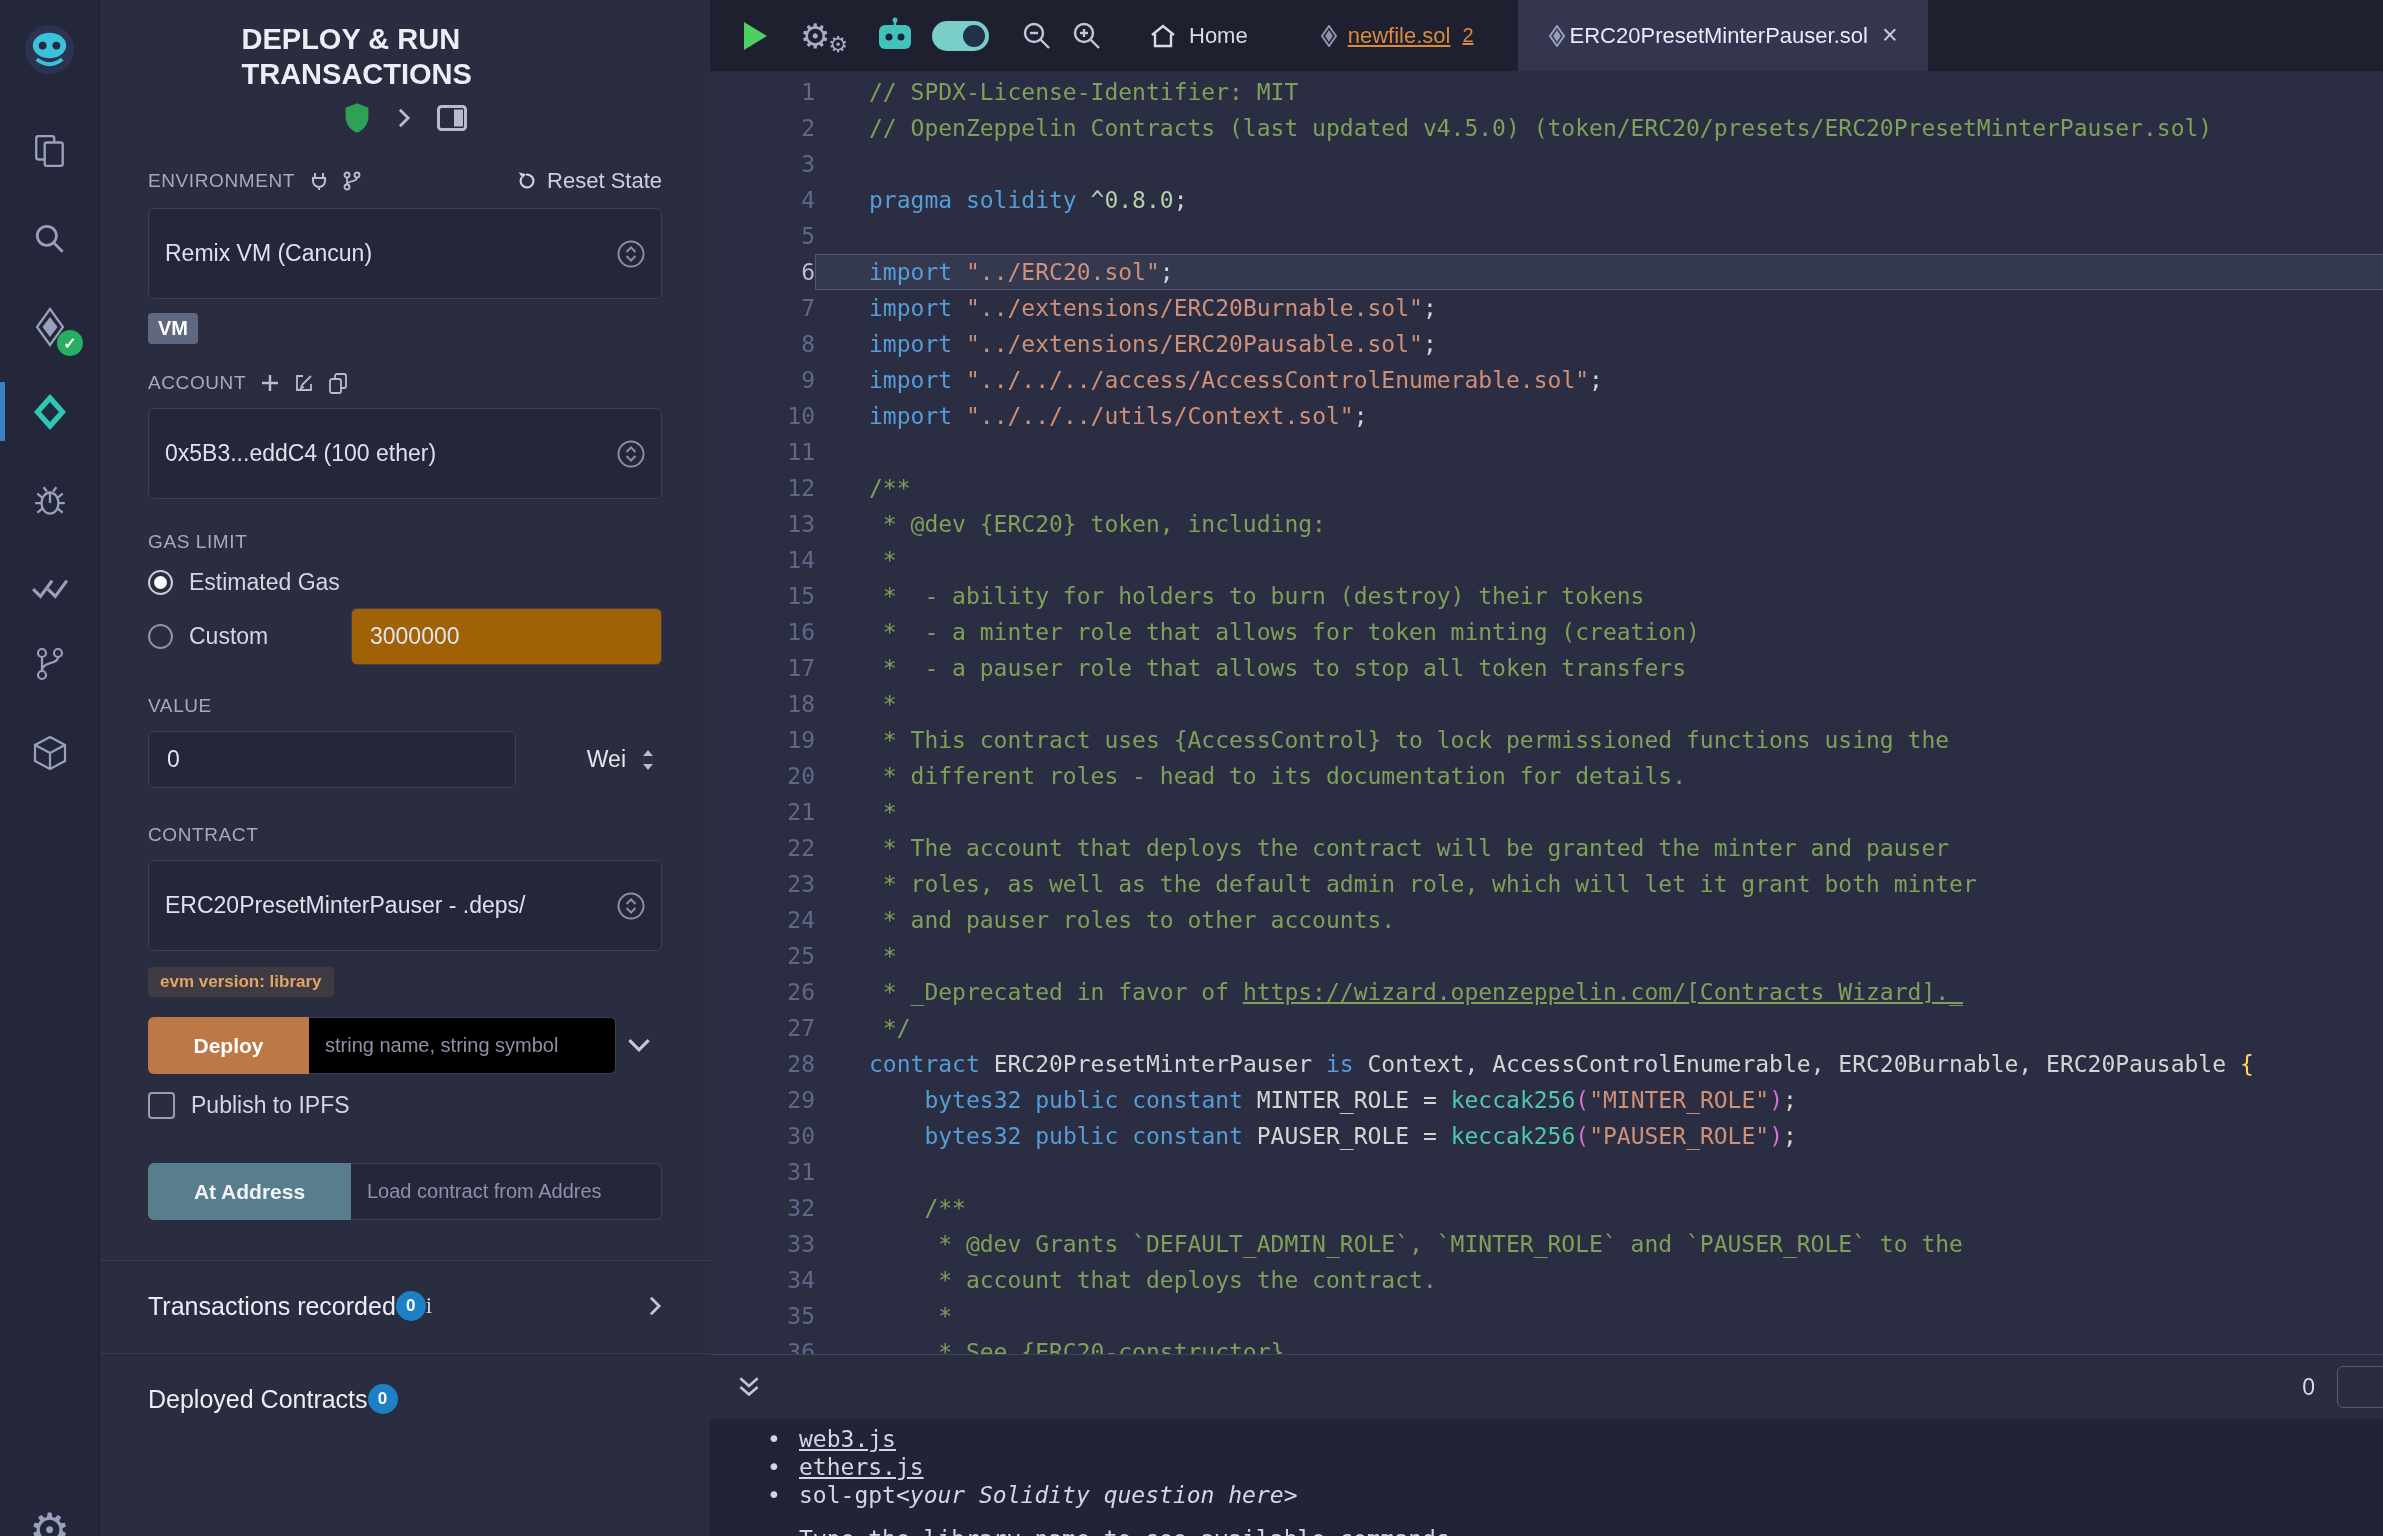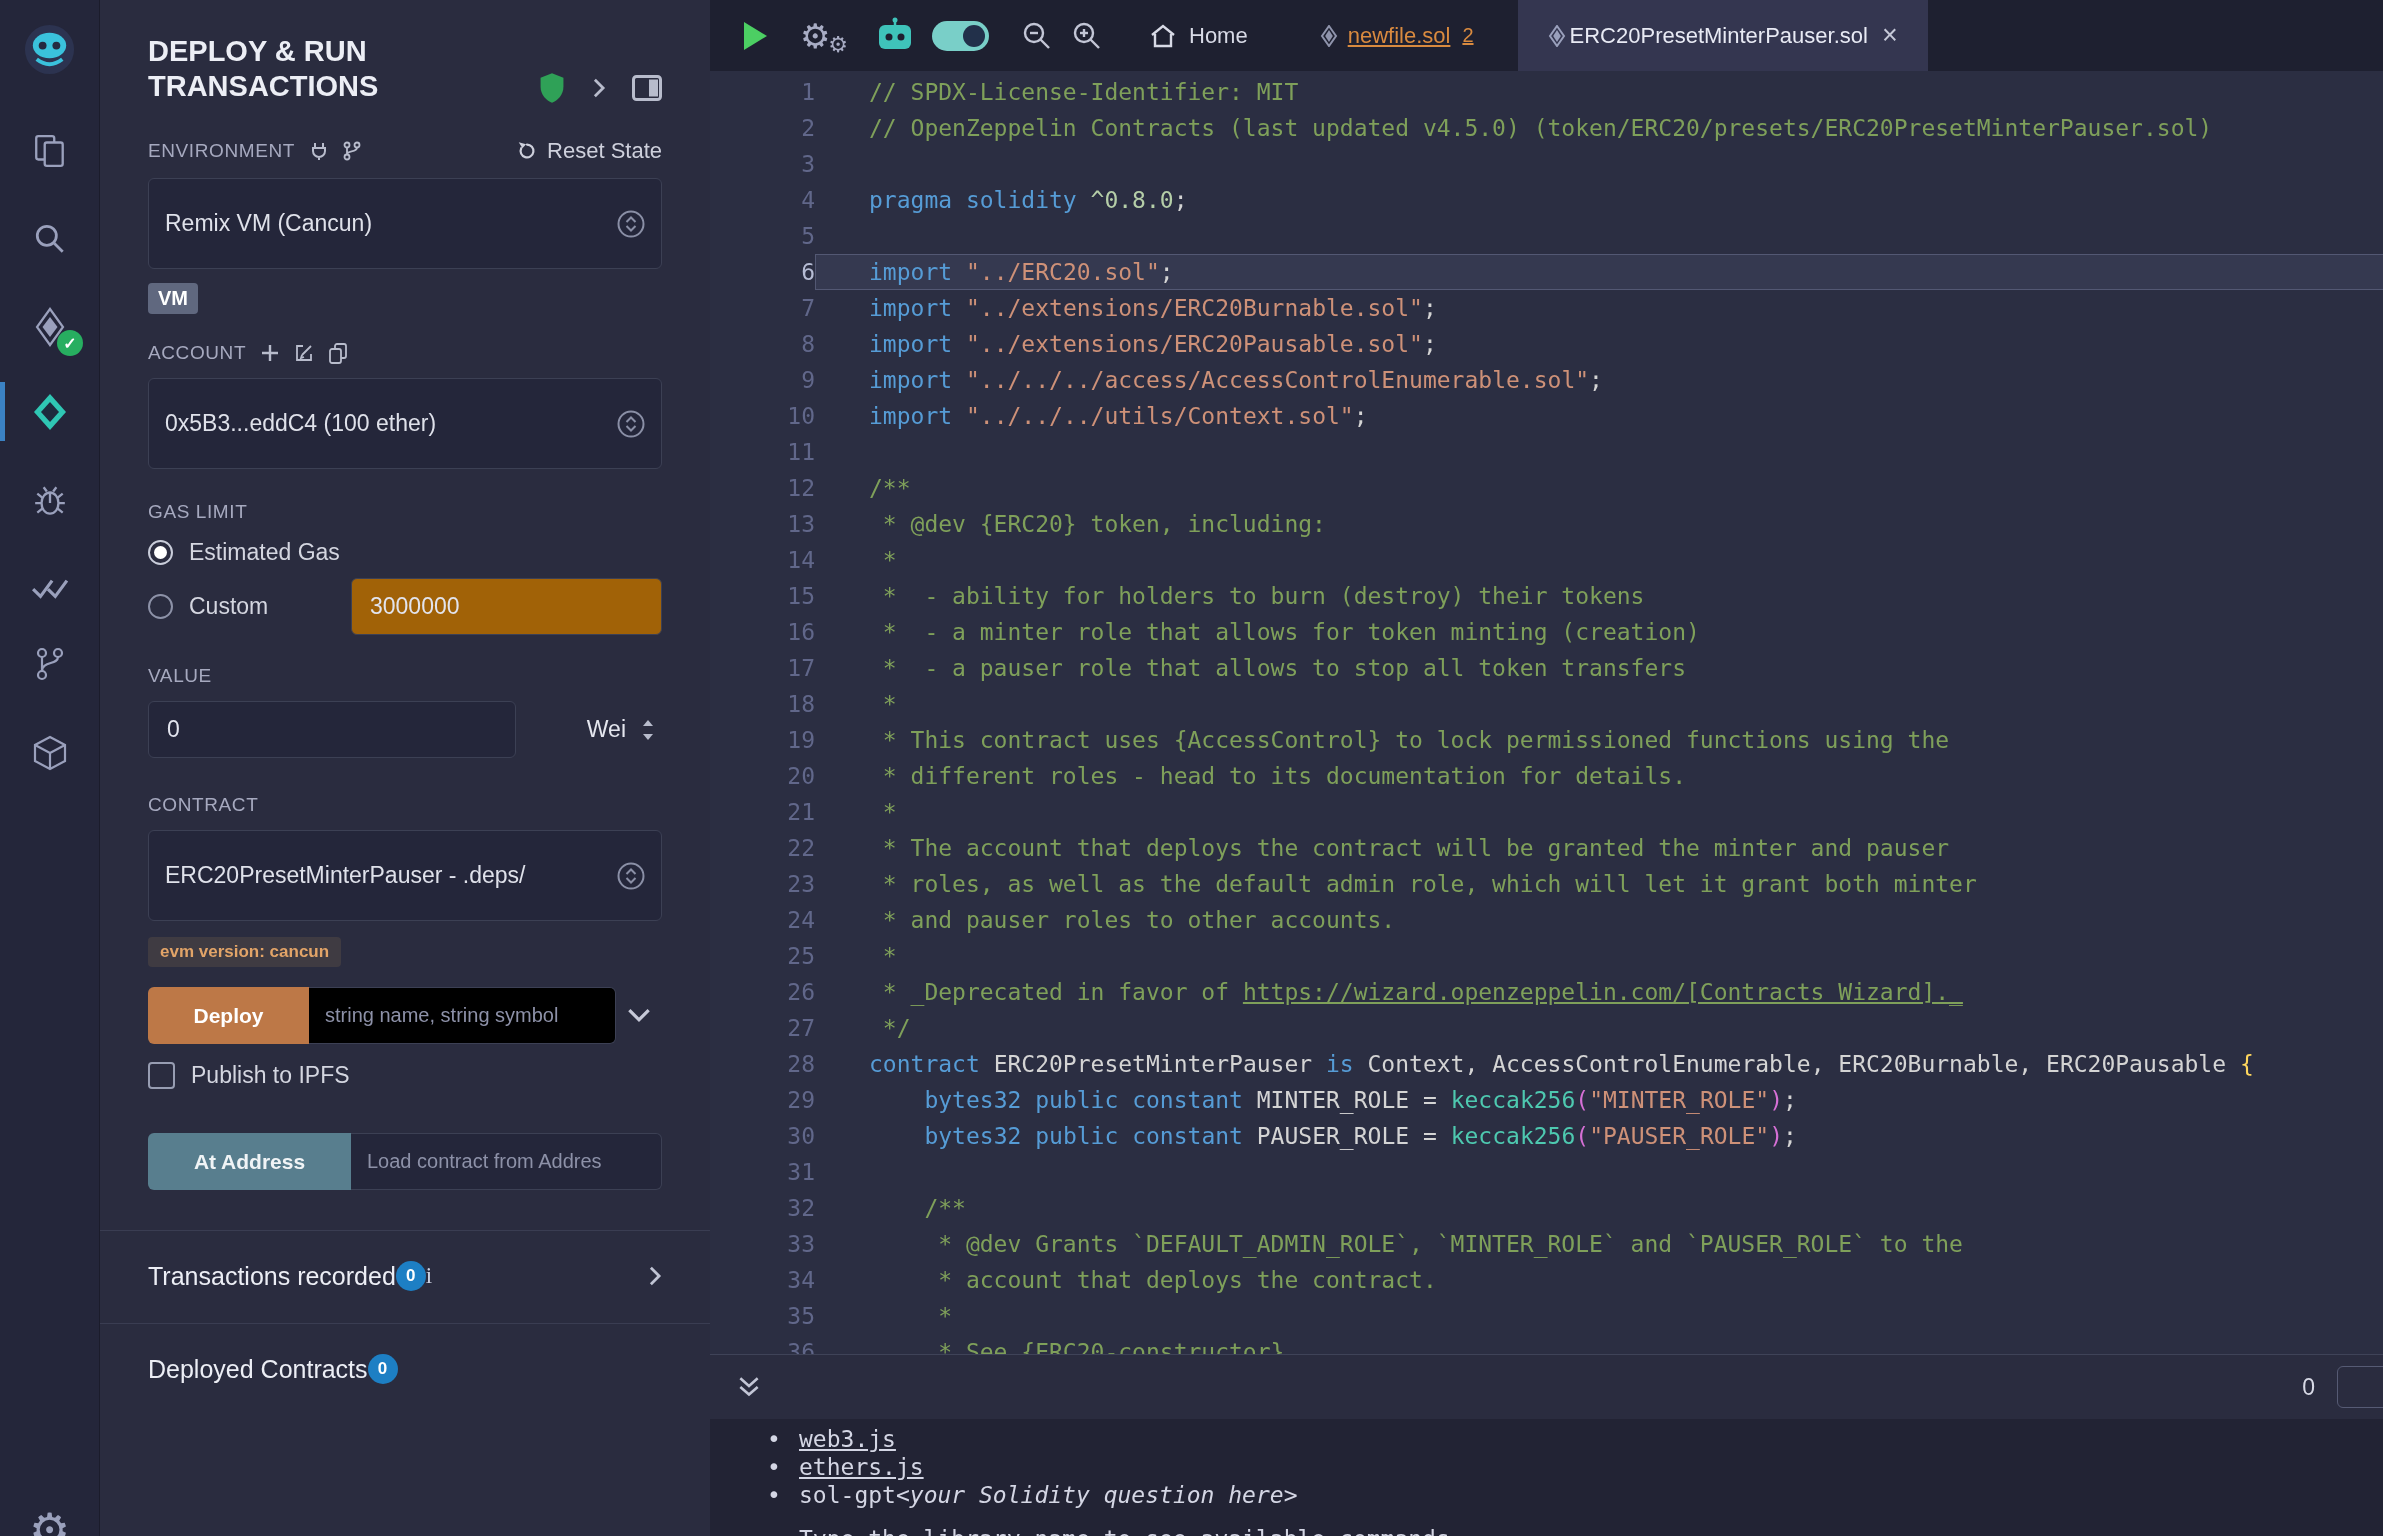--- a/index.html
+++ b/index.html
@@ -17,7 +17,7 @@
   .ibi-gear{position:absolute;bottom:-20px;left:0;width:99px;text-align:center;font-size:46px;color:#9aa0bc;}
   
   .sidepanel{position:absolute;left:100px;top:0;width:610px;height:1537px;background:#2a2c3f;box-sizing:border-box;padding:0 48px;}
-  .pn-titlerow{display:flex;justify-content:space-between;align-items:flex-end;padding-top:34px;}
+  .pn-titlerow{display:flex;justify-content:space-between;align-items:center;padding-top:22px;flex-direction:column;}
   .pn-title{width:327px;font-size:29px;font-weight:bold;line-height:35px;color:#eceef5;}
   .pn-title-icons{display:flex;align-items:center;gap:26px;margin-top:10px;}
   .seclabel{font-size:19px;letter-spacing:0.6px;color:#a6a9bf;font-weight:500;}

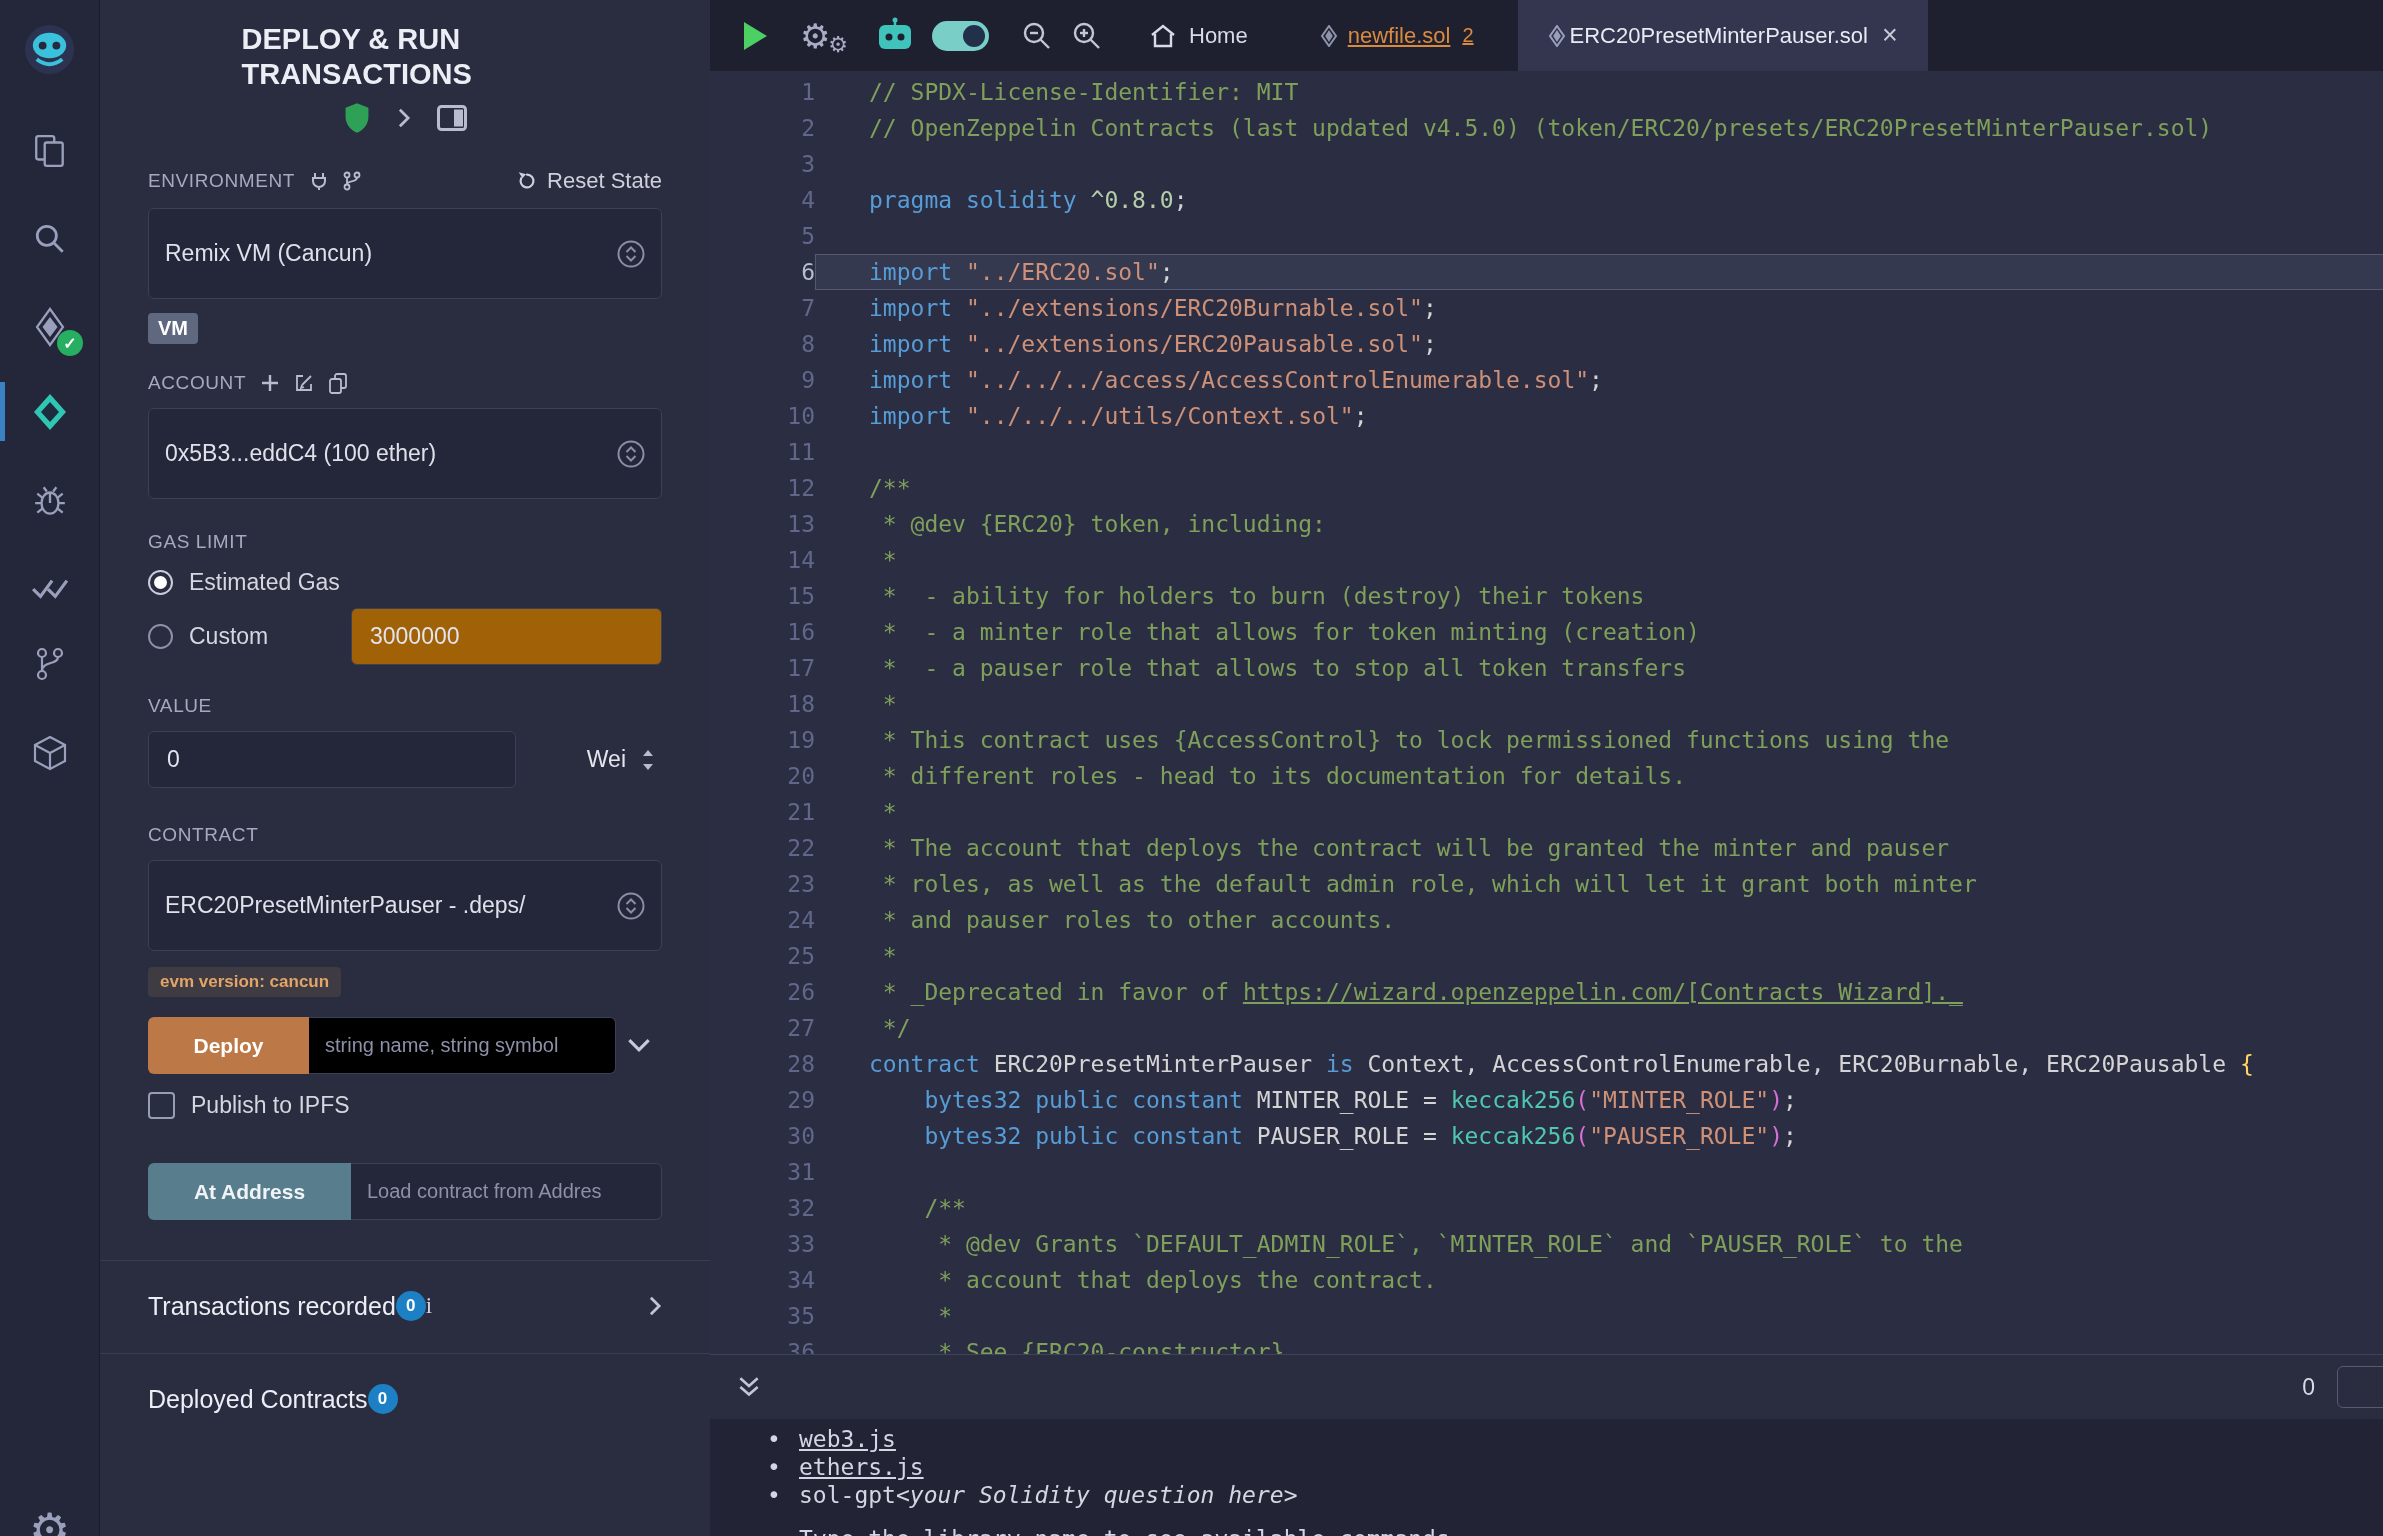--- a/index.html
+++ b/index.html
@@ -270,7 +270,7 @@
       <path d="M9.5 12 L14 7.5 L18.5 12 M9.5 16 L14 20.5 L18.5 16" fill="none" stroke="#8a8fa6" stroke-width="2"></path>
     </svg>
   </div>
-  <span class="evm-badge">evm version: cancun</span>
+  <span class="evm-badge">evm version: library</span>
 
   <div class="deploy-row">
     <button class="btn-deploy">Deploy</button>

